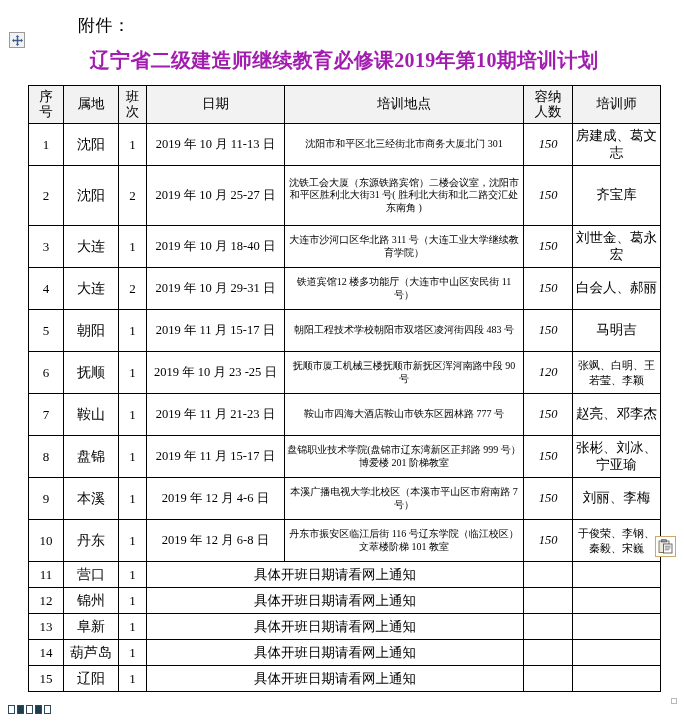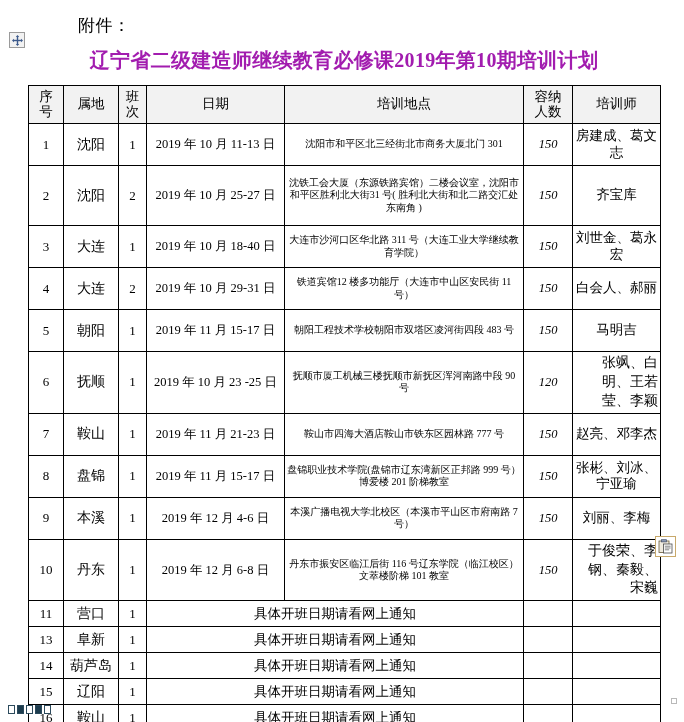--- a/index.html
+++ b/index.html
@@ -122,7 +122,7 @@
   td.site { font-size: 10px; line-height: 1.22; padding: 3px 4px; }
   td.cap  { font-size: 12.5px; font-style: italic; }
   td.tr   { font-size: 13.5px; line-height: 1.2; padding: 3px 2px; }
-  td.tr.small { font-size: 14px; line-height: 1.35; text-align: right; }
+  td.tr.small { font-size: 11px; line-height: 1.35; }
   td.notice { font-size: 13.5px; }
 
   tr.r-tall td { height: 42px; }

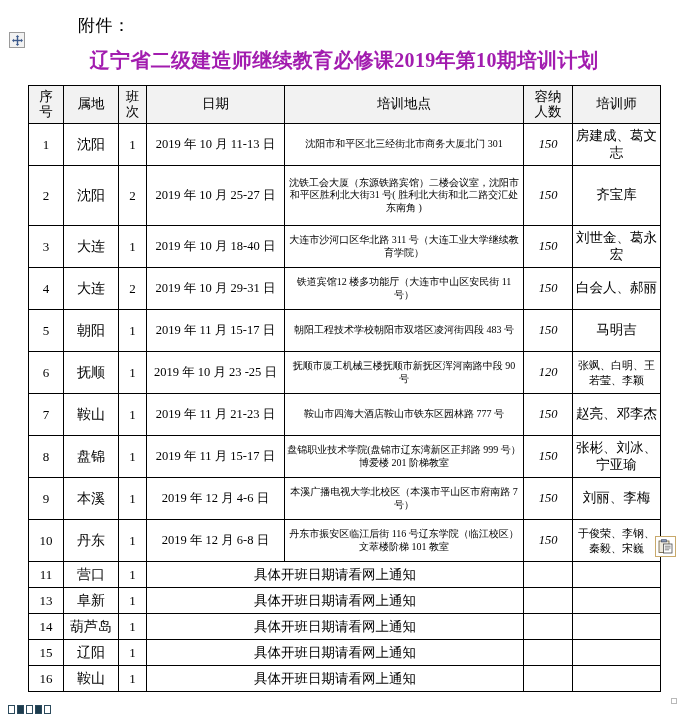--- a/index.html
+++ b/index.html
@@ -281,6 +281,14 @@
           <td class="tr"></td>
         </tr>
         <tr class="r-short">
+          <td class="no">12</td>
+          <td class="area">锦州</td>
+          <td class="cls">1</td>
+          <td class="notice" colspan="2">具体开班日期请看网上通知</td>
+          <td class="cap"></td>
+          <td class="tr"></td>
+        </tr>
+        <tr class="r-short">
           <td class="no">13</td>
           <td class="area">阜新</td>
           <td class="cls">1</td>

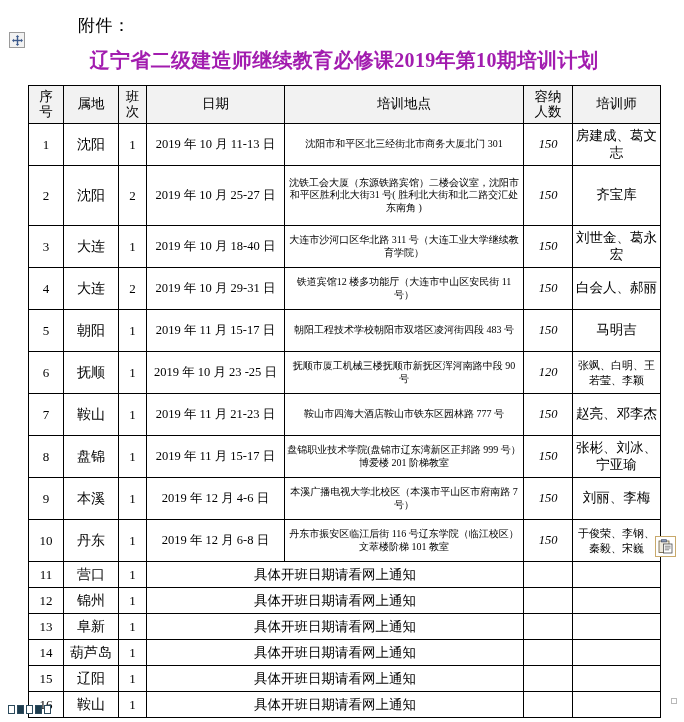--- a/index.html
+++ b/index.html
@@ -312,14 +312,6 @@
           <td class="cap"></td>
           <td class="tr"></td>
         </tr>
-        <tr class="r-short">
-          <td class="no">16</td>
-          <td class="area">鞍山</td>
-          <td class="cls">1</td>
-          <td class="notice" colspan="2">具体开班日期请看网上通知</td>
-          <td class="cap"></td>
-          <td class="tr"></td>
-        </tr>
       </tbody>
   </table>
 

